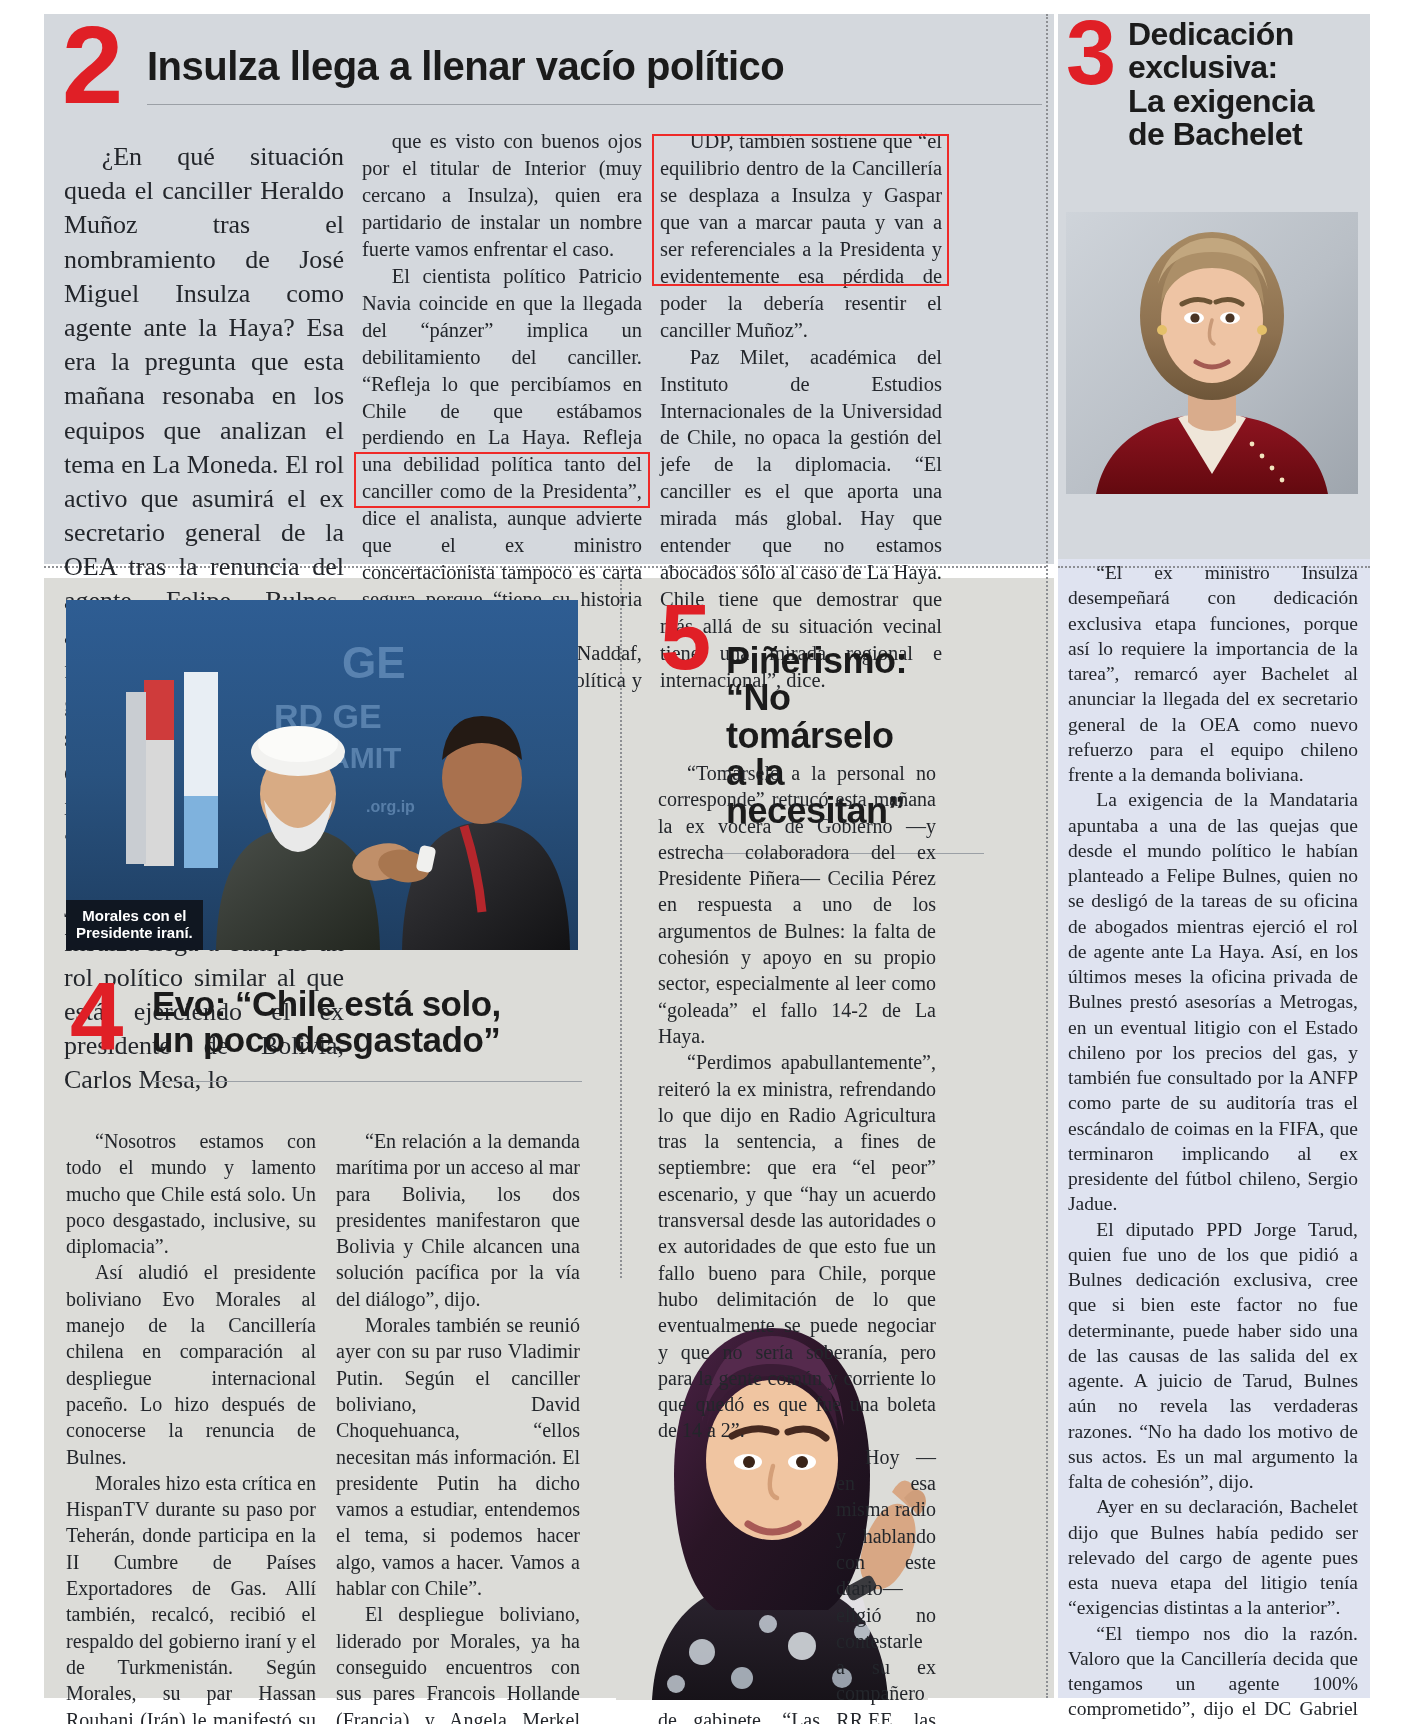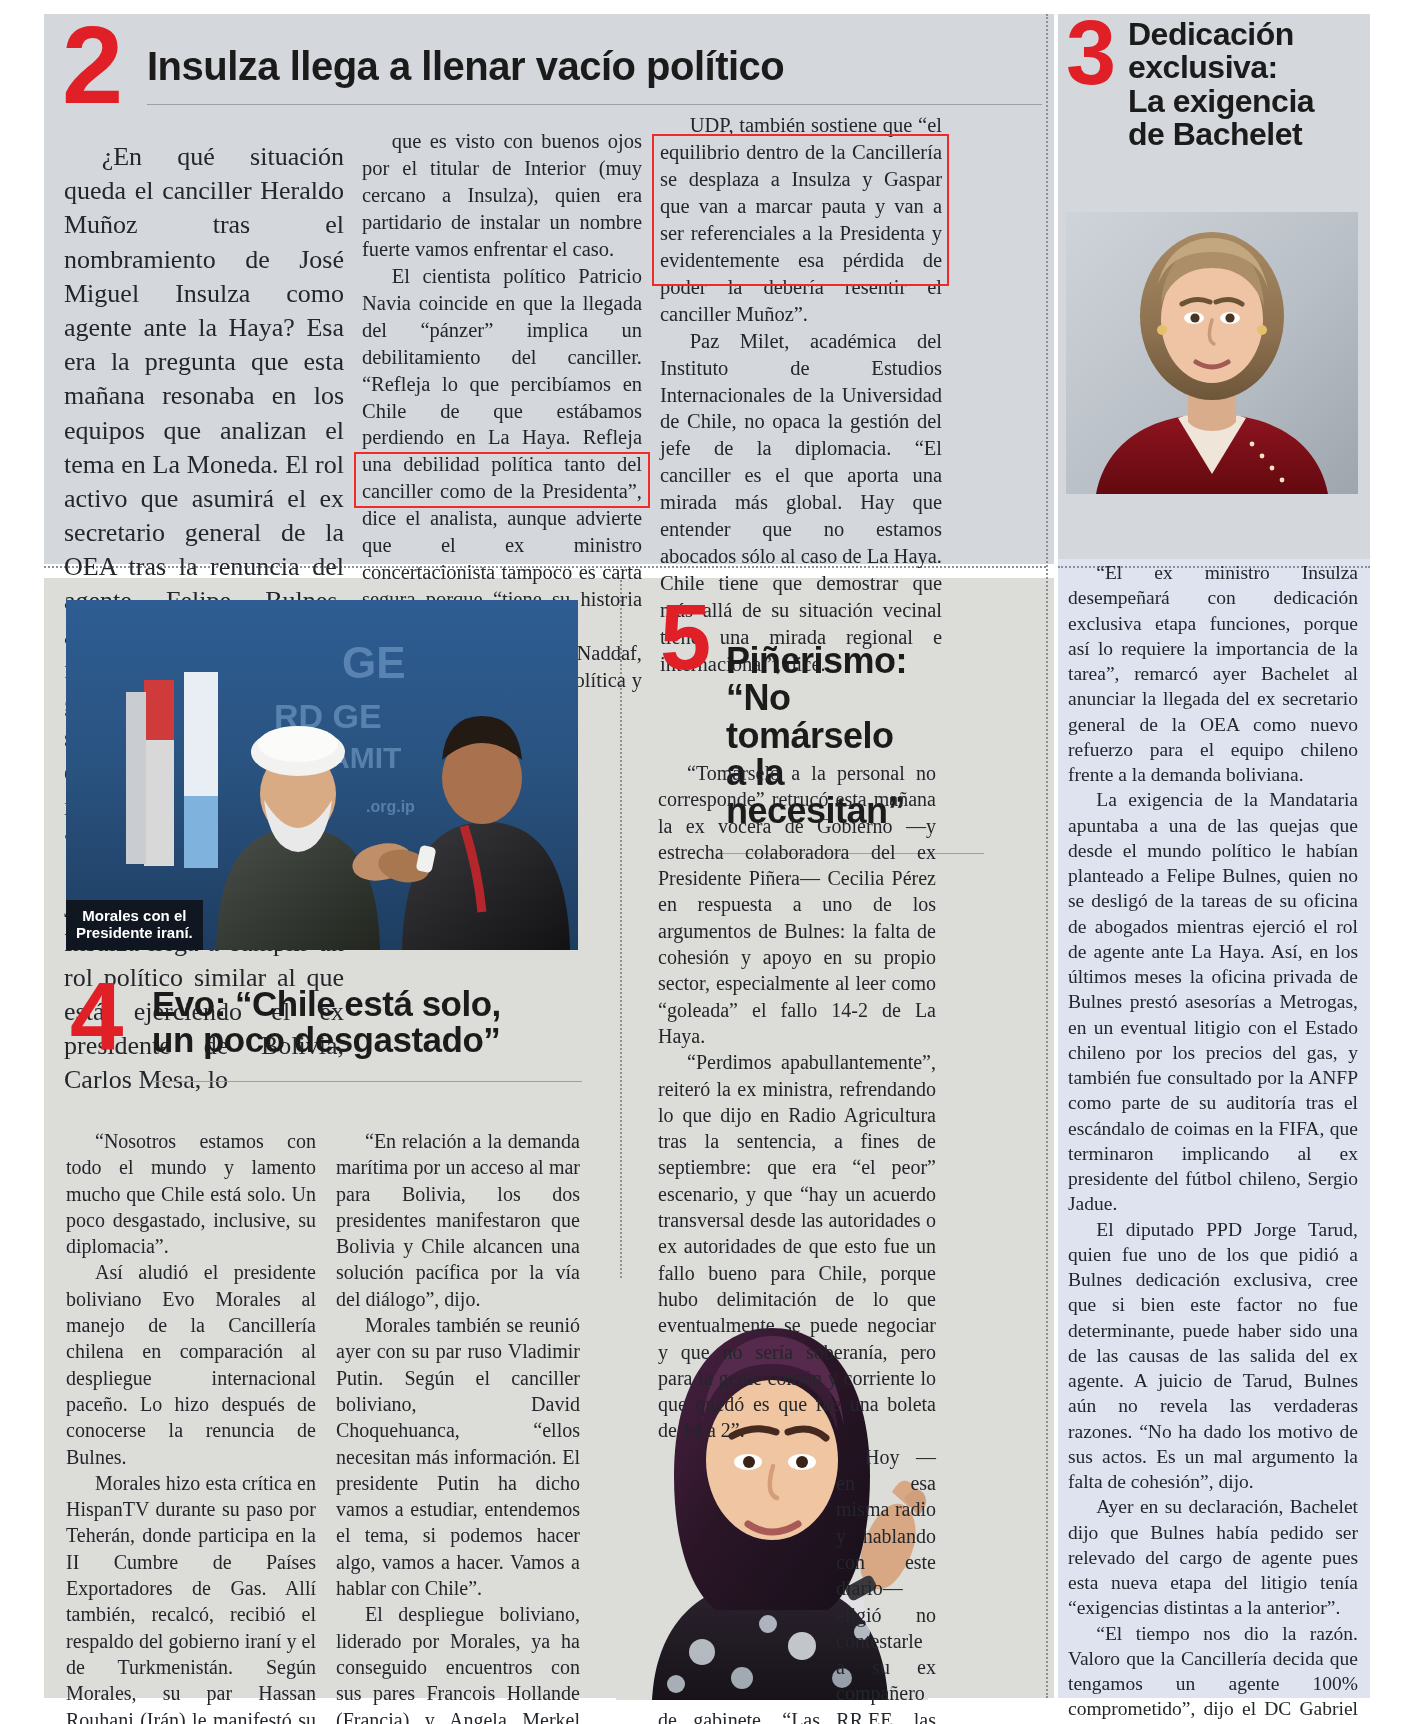--- a/index.html
+++ b/index.html
@@ -122,7 +122,7 @@
     <p>Fernando García Naddaf, director del magíster de política y gobierno de la</p>
   </div>
 
-  <div class="body-col" style="position:absolute; left:660px; top:112px; width:282px; font-size:20.5px; line-height:1.315;">
+  <div class="body-col" style="position:absolute; left:660px; top:128px; width:282px; font-size:20.5px; line-height:1.315;">
     <p>UDP, también sostiene que “el equilibrio dentro de la Cancillería se desplaza a Insulza y Gaspar que van a marcar pauta y van a ser referenciales a la Presidenta y evidentemente esa pérdida de poder la debería resentir el canciller Muñoz”.</p>
     <p>Paz Milet, académica del Instituto de Estudios Internacionales de la Universidad de Chile, no opaca la gestión del jefe de la diplomacia. “El canciller es el que aporta una mirada más global. Hay que entender que no estamos abocados sólo al caso de La Haya. Chile tiene que demostrar que más allá de su situación vecinal tiene una mirada regional e internacional”, dice.</p>
   </div>

